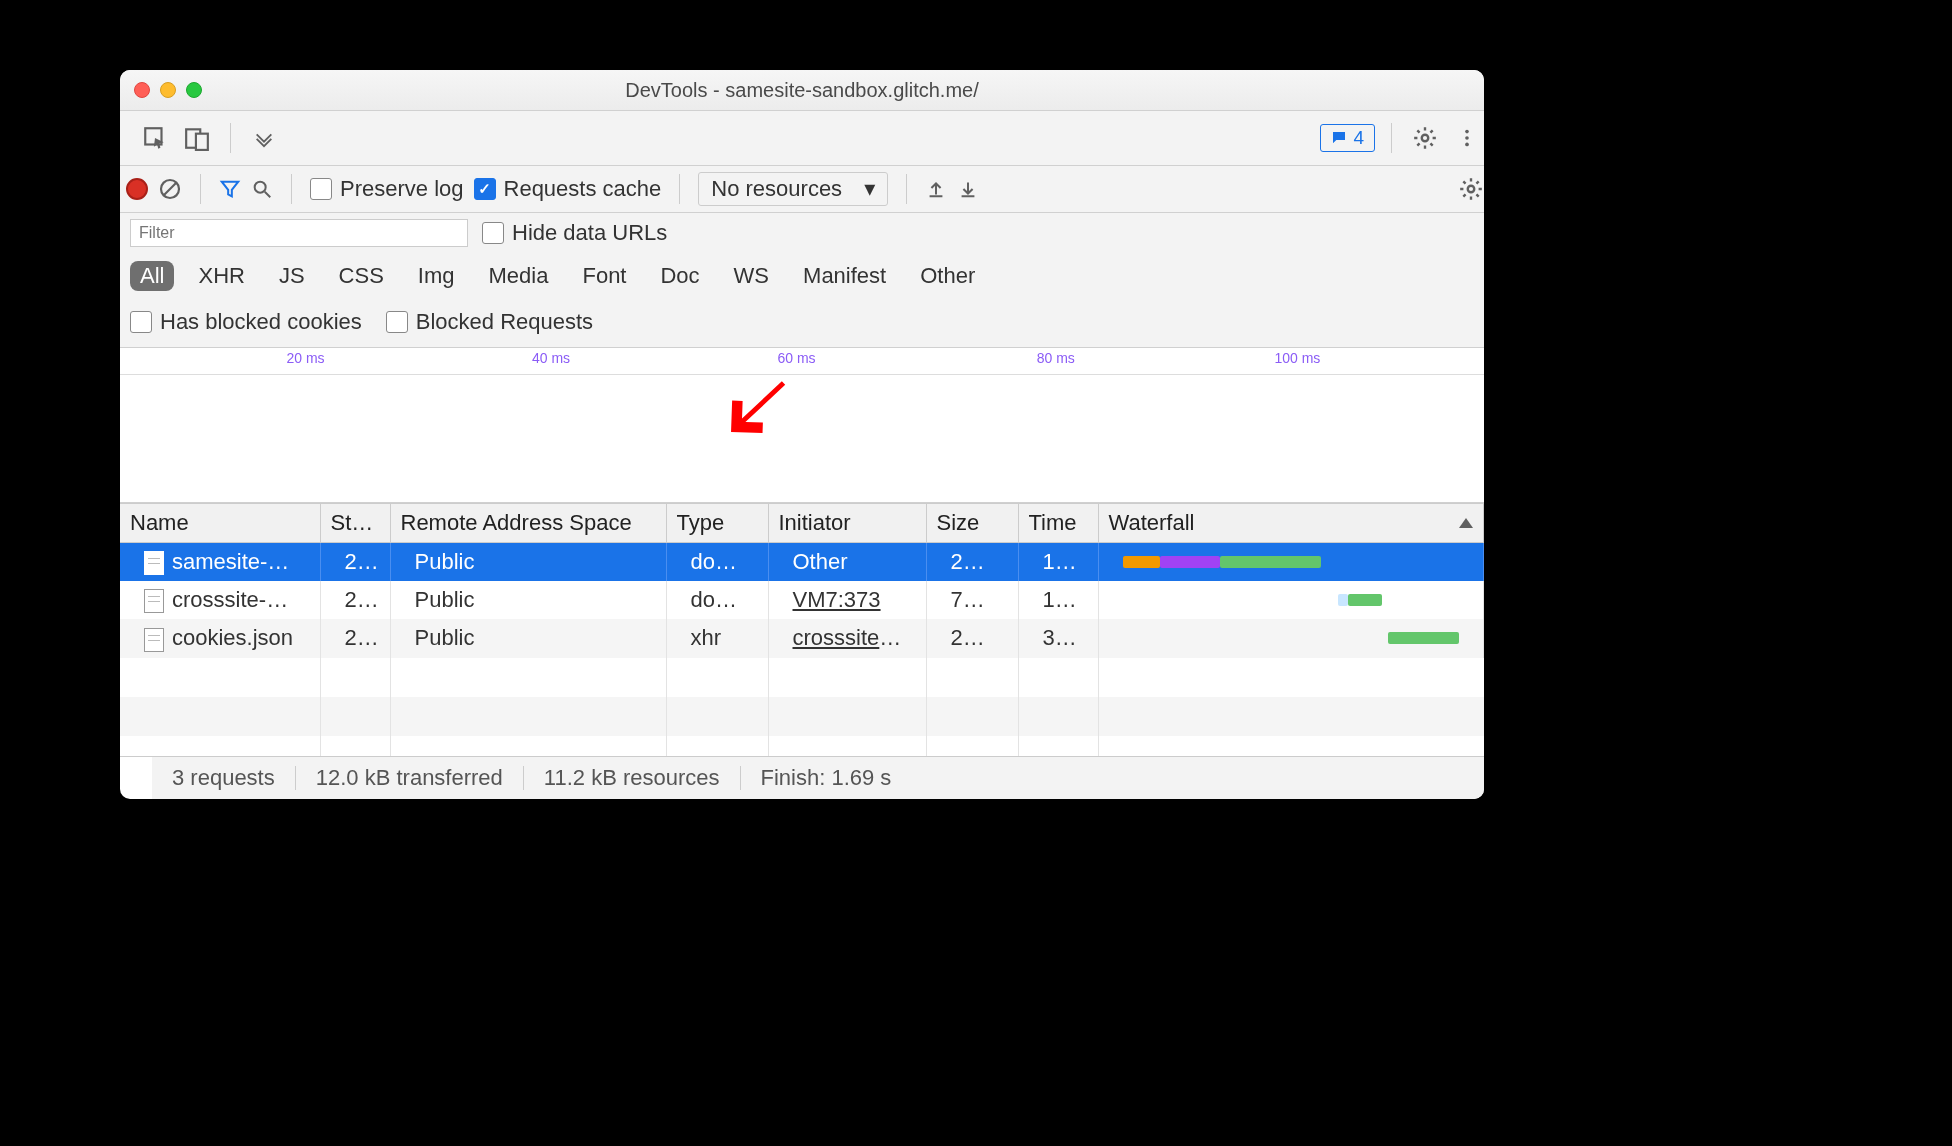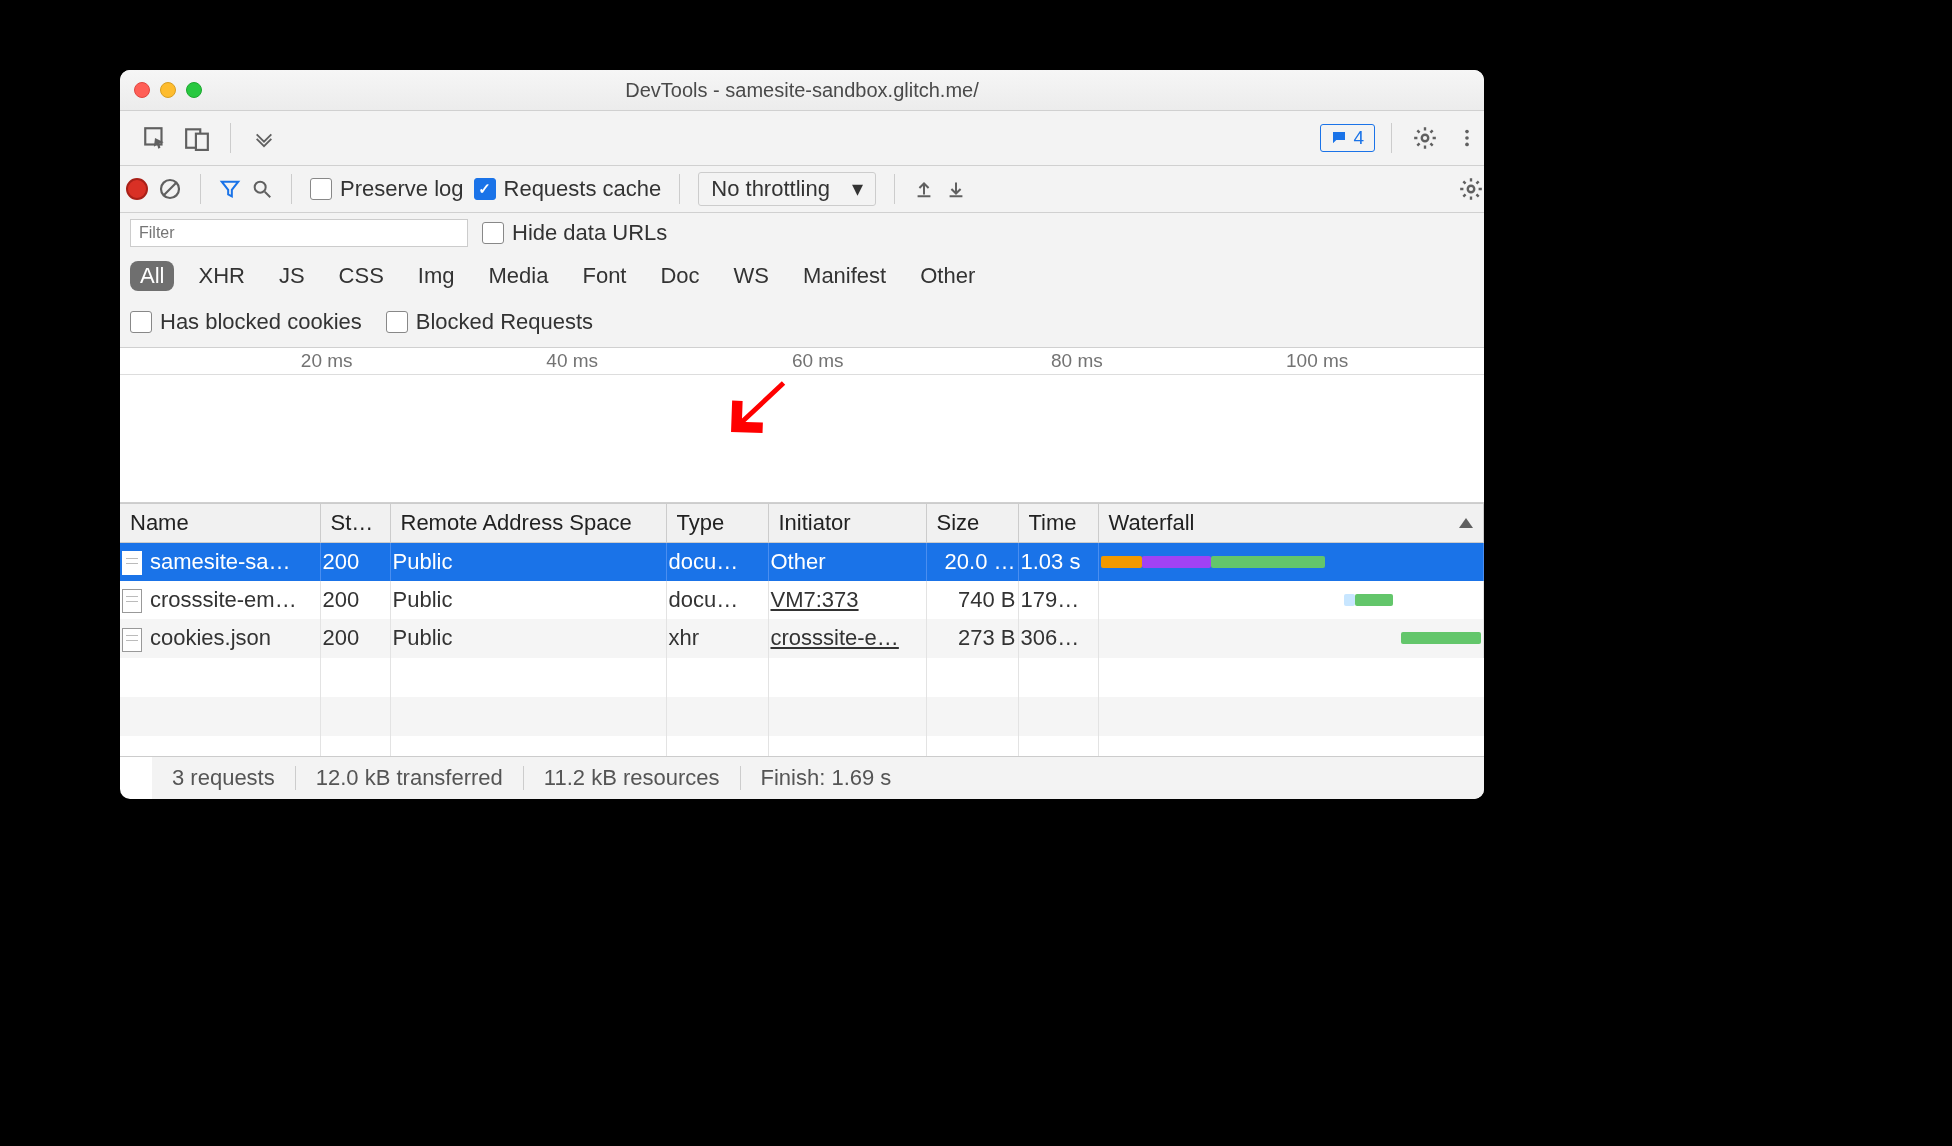--- a/index.html
+++ b/index.html
@@ -317,7 +317,7 @@
     </label>
     <div class="divider-v"></div>
     <div class="throttle">
-      <span>No throttling</span>
+      <span>No resources</span>
       <span>▾</span>
     </div>
     <div class="divider-v"></div>

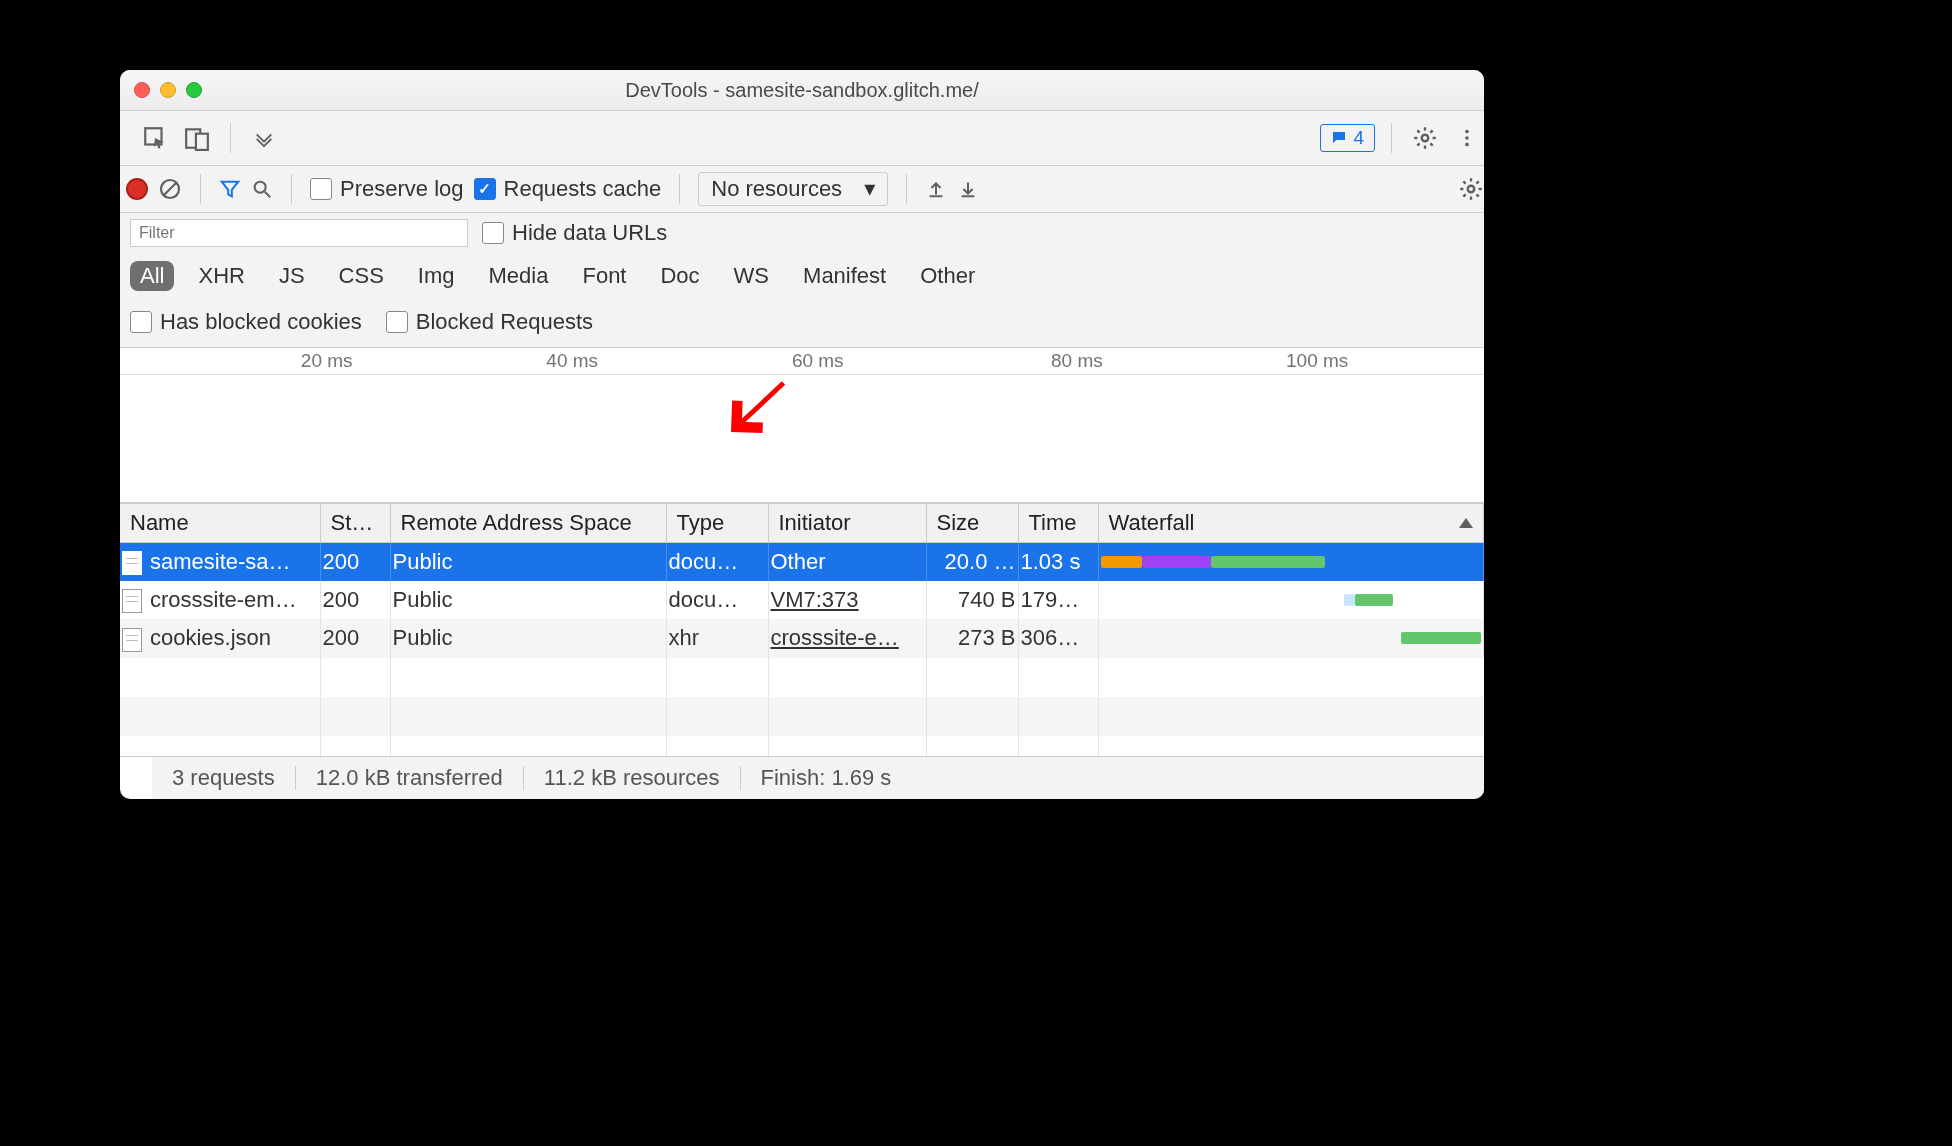--- a/index.html
+++ b/index.html
@@ -147,7 +147,7 @@
   }
   .ticklabels span {
     position:absolute; top:2px; transform:translateX(-100%);
-    color:#737373; font-size:19px;margin-left:28px;
+    color:#8b5cf6; font-size:14px;
   }
 
   

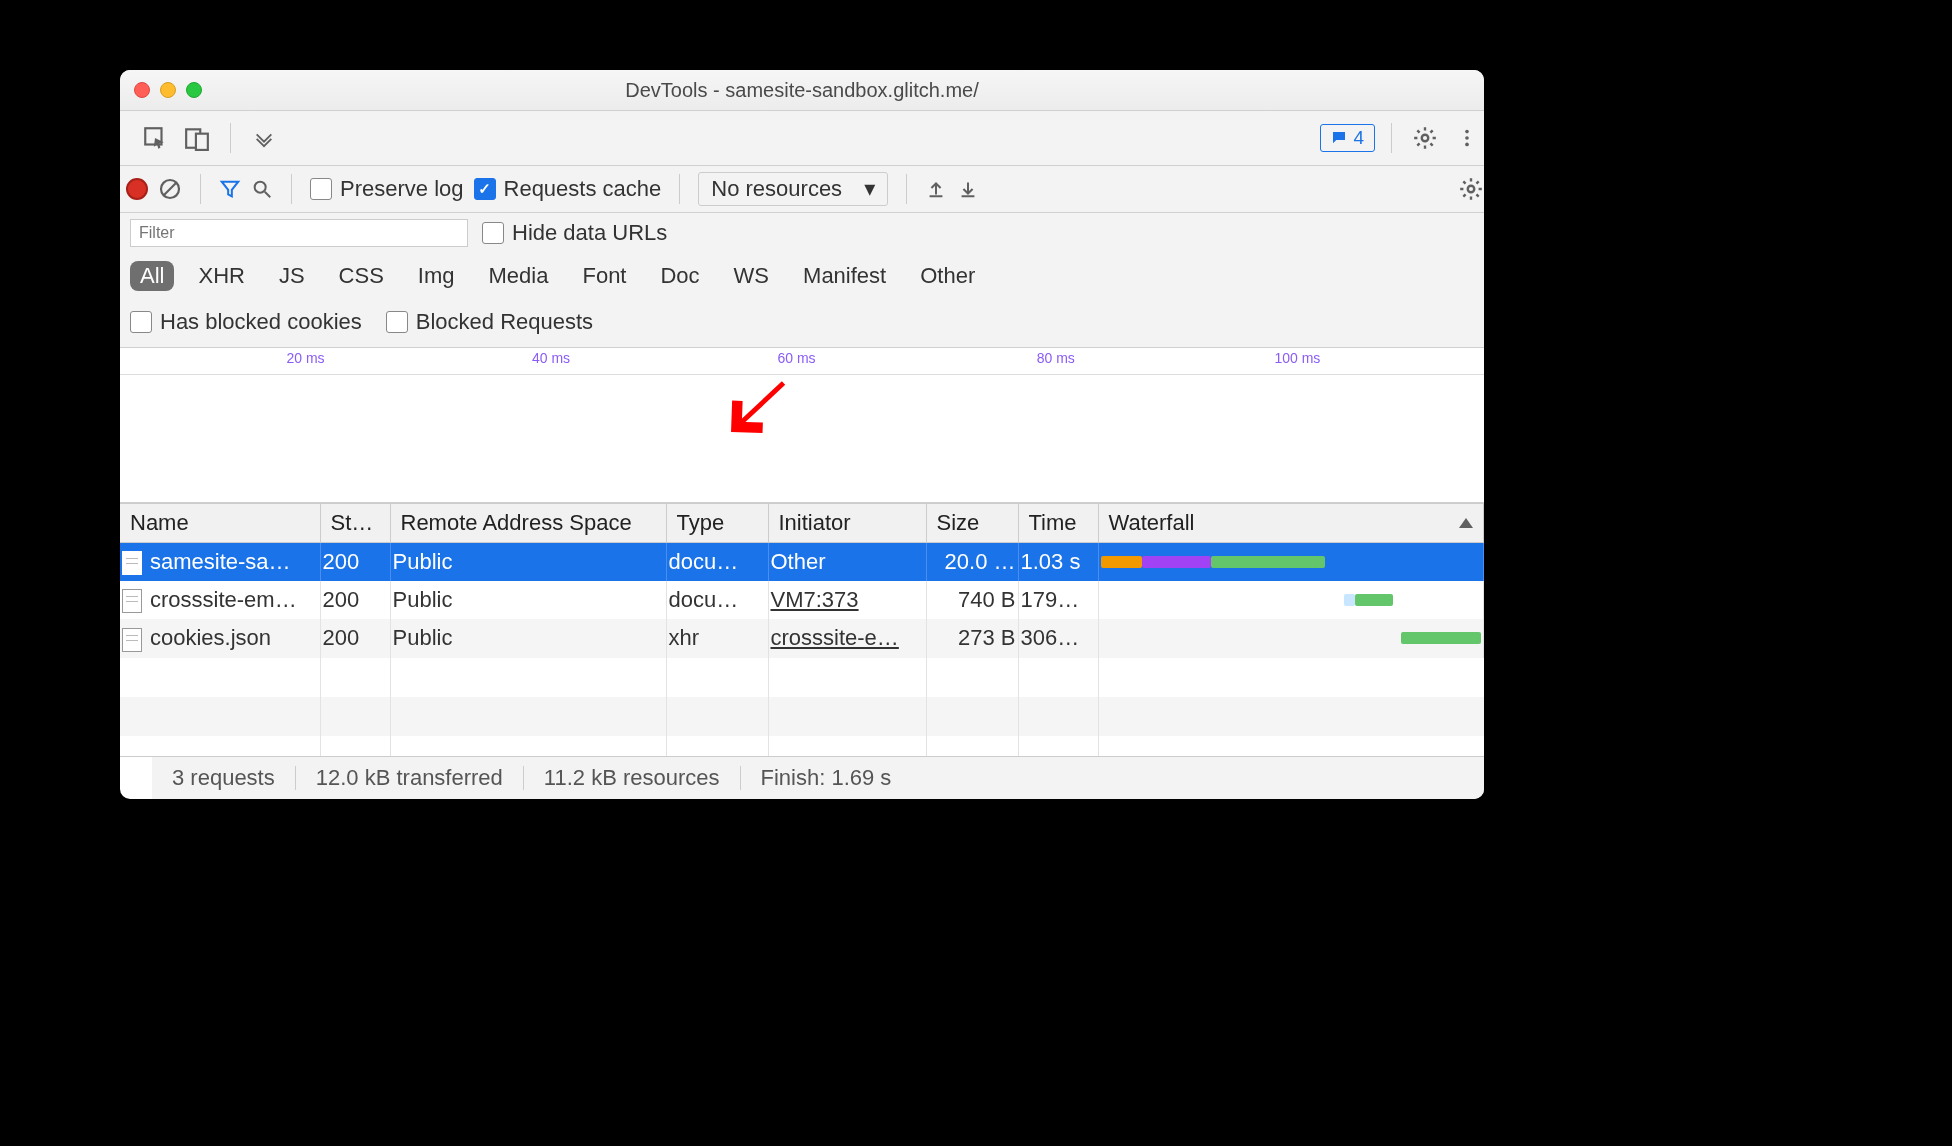--- a/index.html
+++ b/index.html
@@ -173,7 +173,7 @@
   }
   .nettable td {
     border-right:1px solid #e3e3e3;
-    padding:6px 2px;
+    padding:6px 24px;
     white-space:nowrap; overflow:hidden; text-overflow:ellipsis;
   }
   .nettable tbody tr.selected { background:#1a73e8; color:#fff; }

